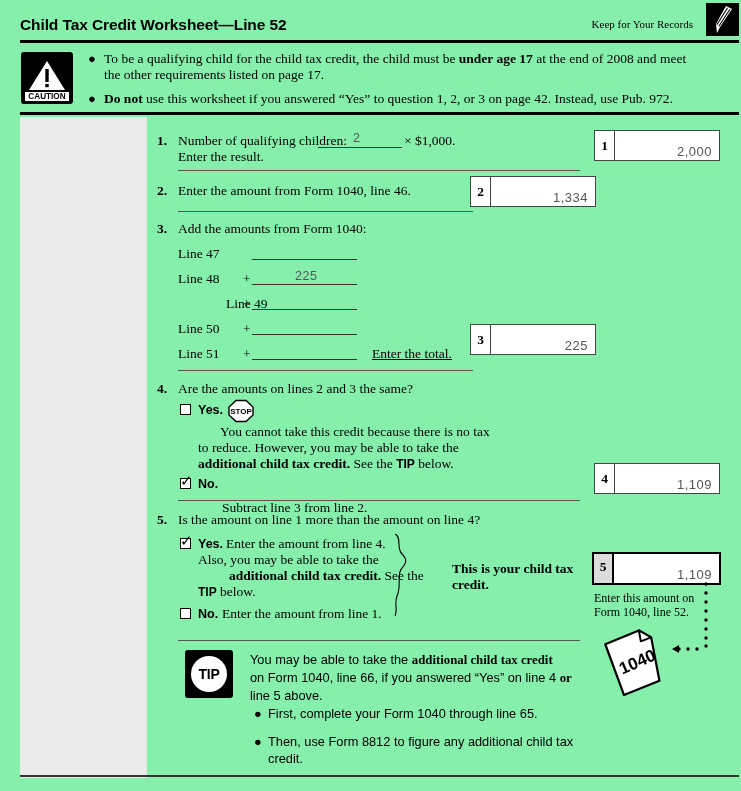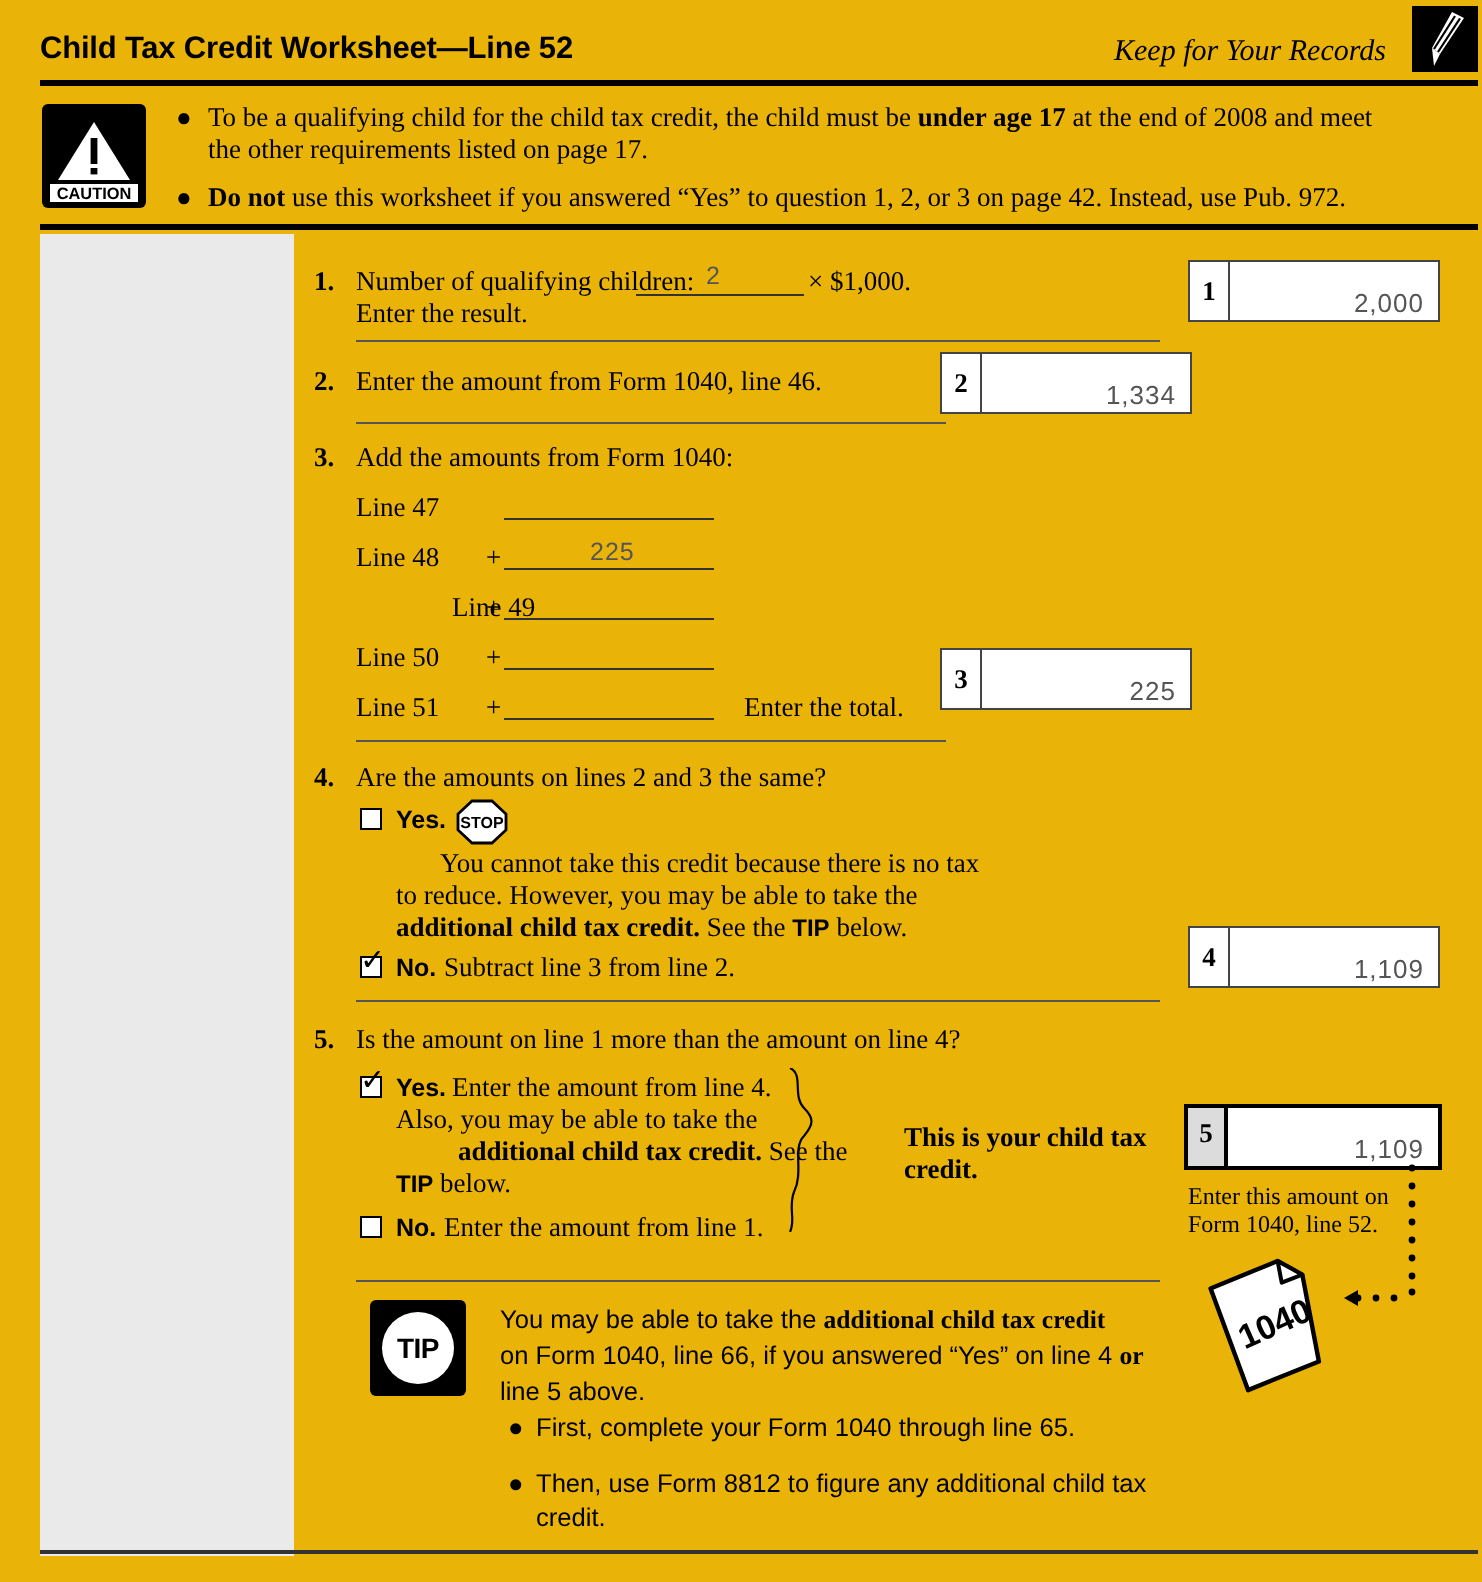--- a/index.html
+++ b/index.html
@@ -16,7 +16,7 @@
     width: 741px;
     height: 791px;
     overflow: hidden;
-    background: #eab308;
+    background: #86efac;
   }
 
   

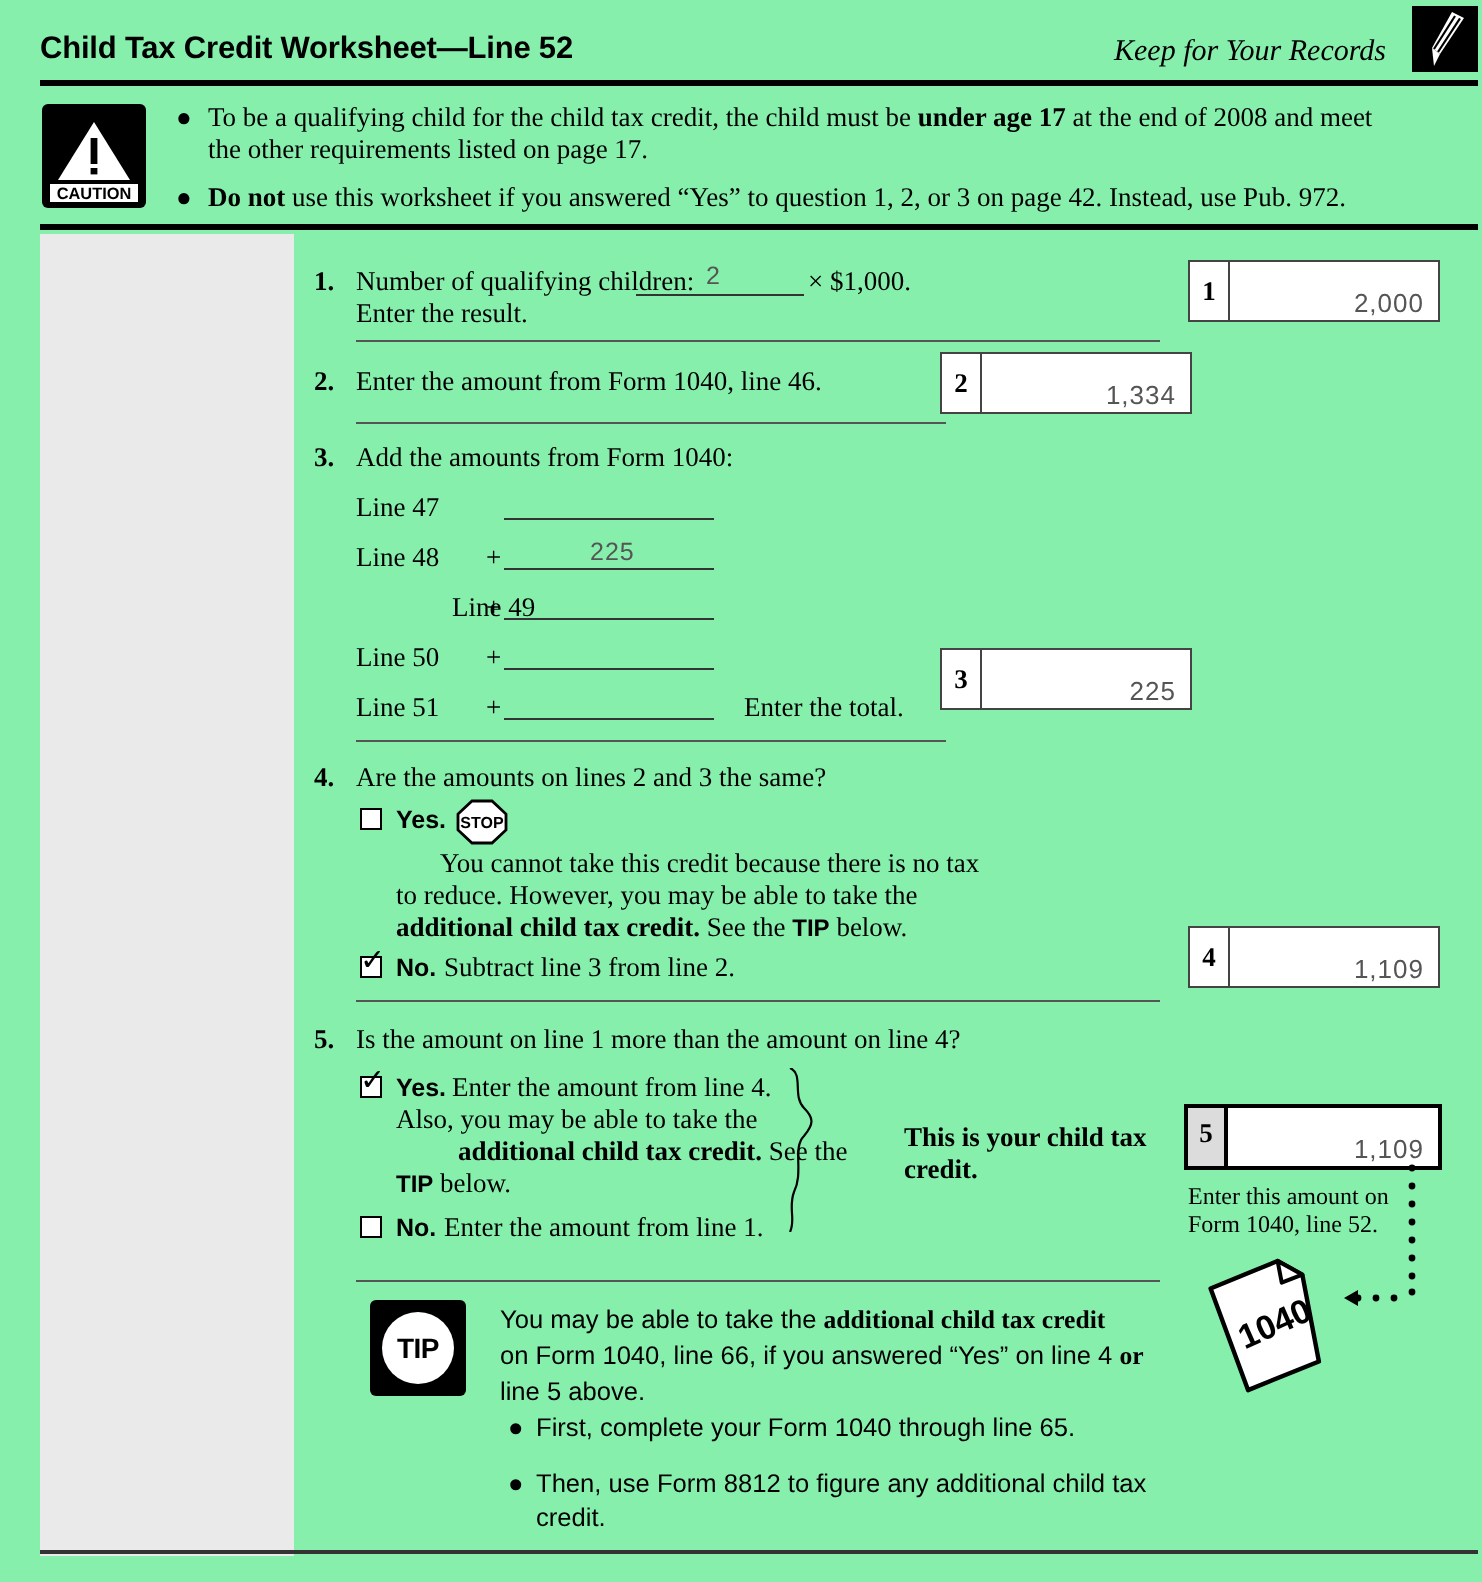--- a/index.html
+++ b/index.html
@@ -35,8 +35,7 @@
     right: 48px;
     top: 18px;
     font-family: "Liberation Serif", serif;
-    font-style: italic;
-    font-size: 15px;
+    font-size: 11px;
     white-space: nowrap;
   }
   #pen-icon {

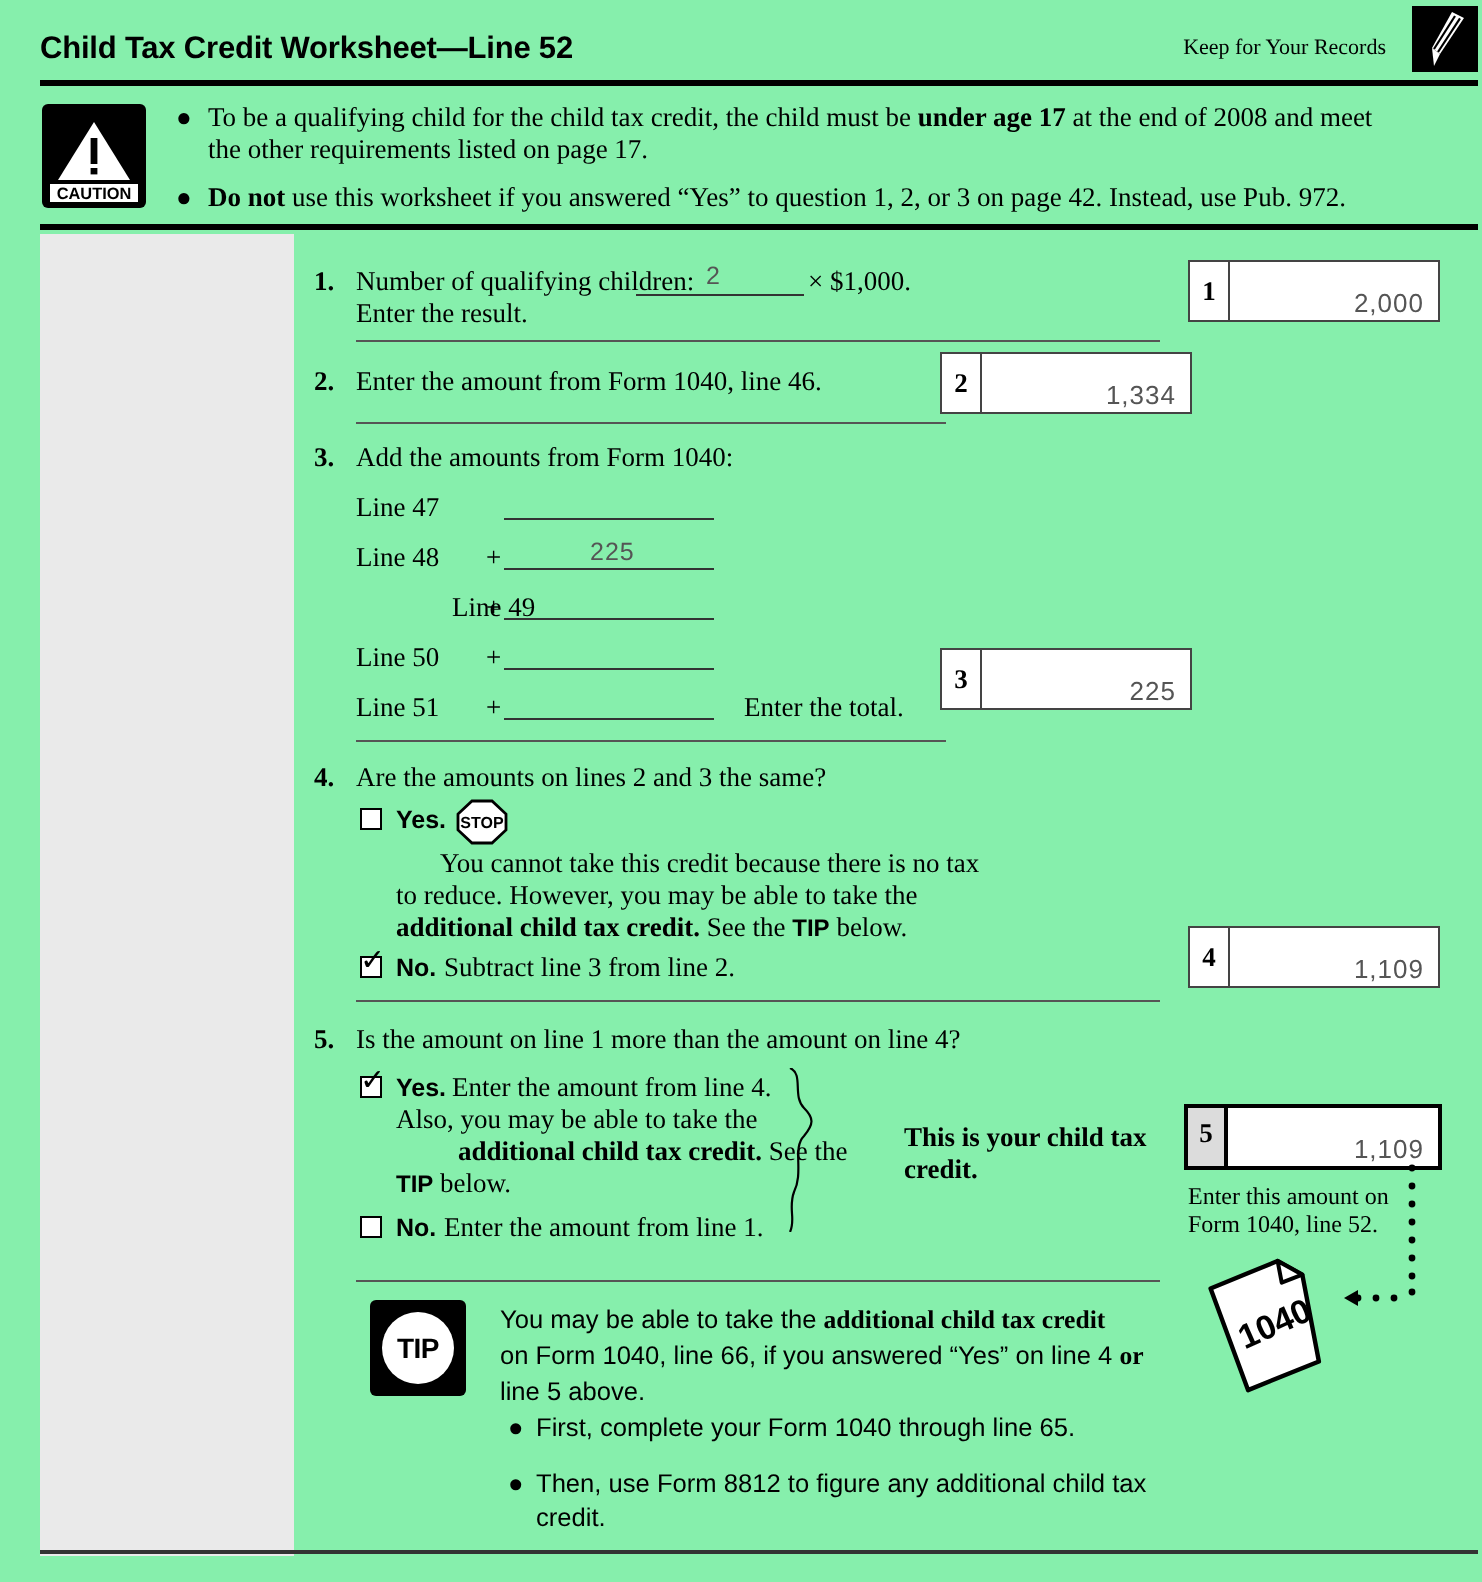--- a/index.html
+++ b/index.html
@@ -376,7 +376,7 @@
     <div class="fill" style="left:252px; top:359px; width:105px;"></div>
     <div class="handval" style="left:295px; top:344px;"></div>
 
-    <div class="txt" style="left:372px; top:346px;">Enter the total.</div>
+    <div class="txt" style="left:372px; top:346px;text-decoration:underline;">Enter the total.</div>
 
     <div class="ansbox" style="left:470px; top:324px; width:126px; height:31px;">
       <div class="lbl">3</div>

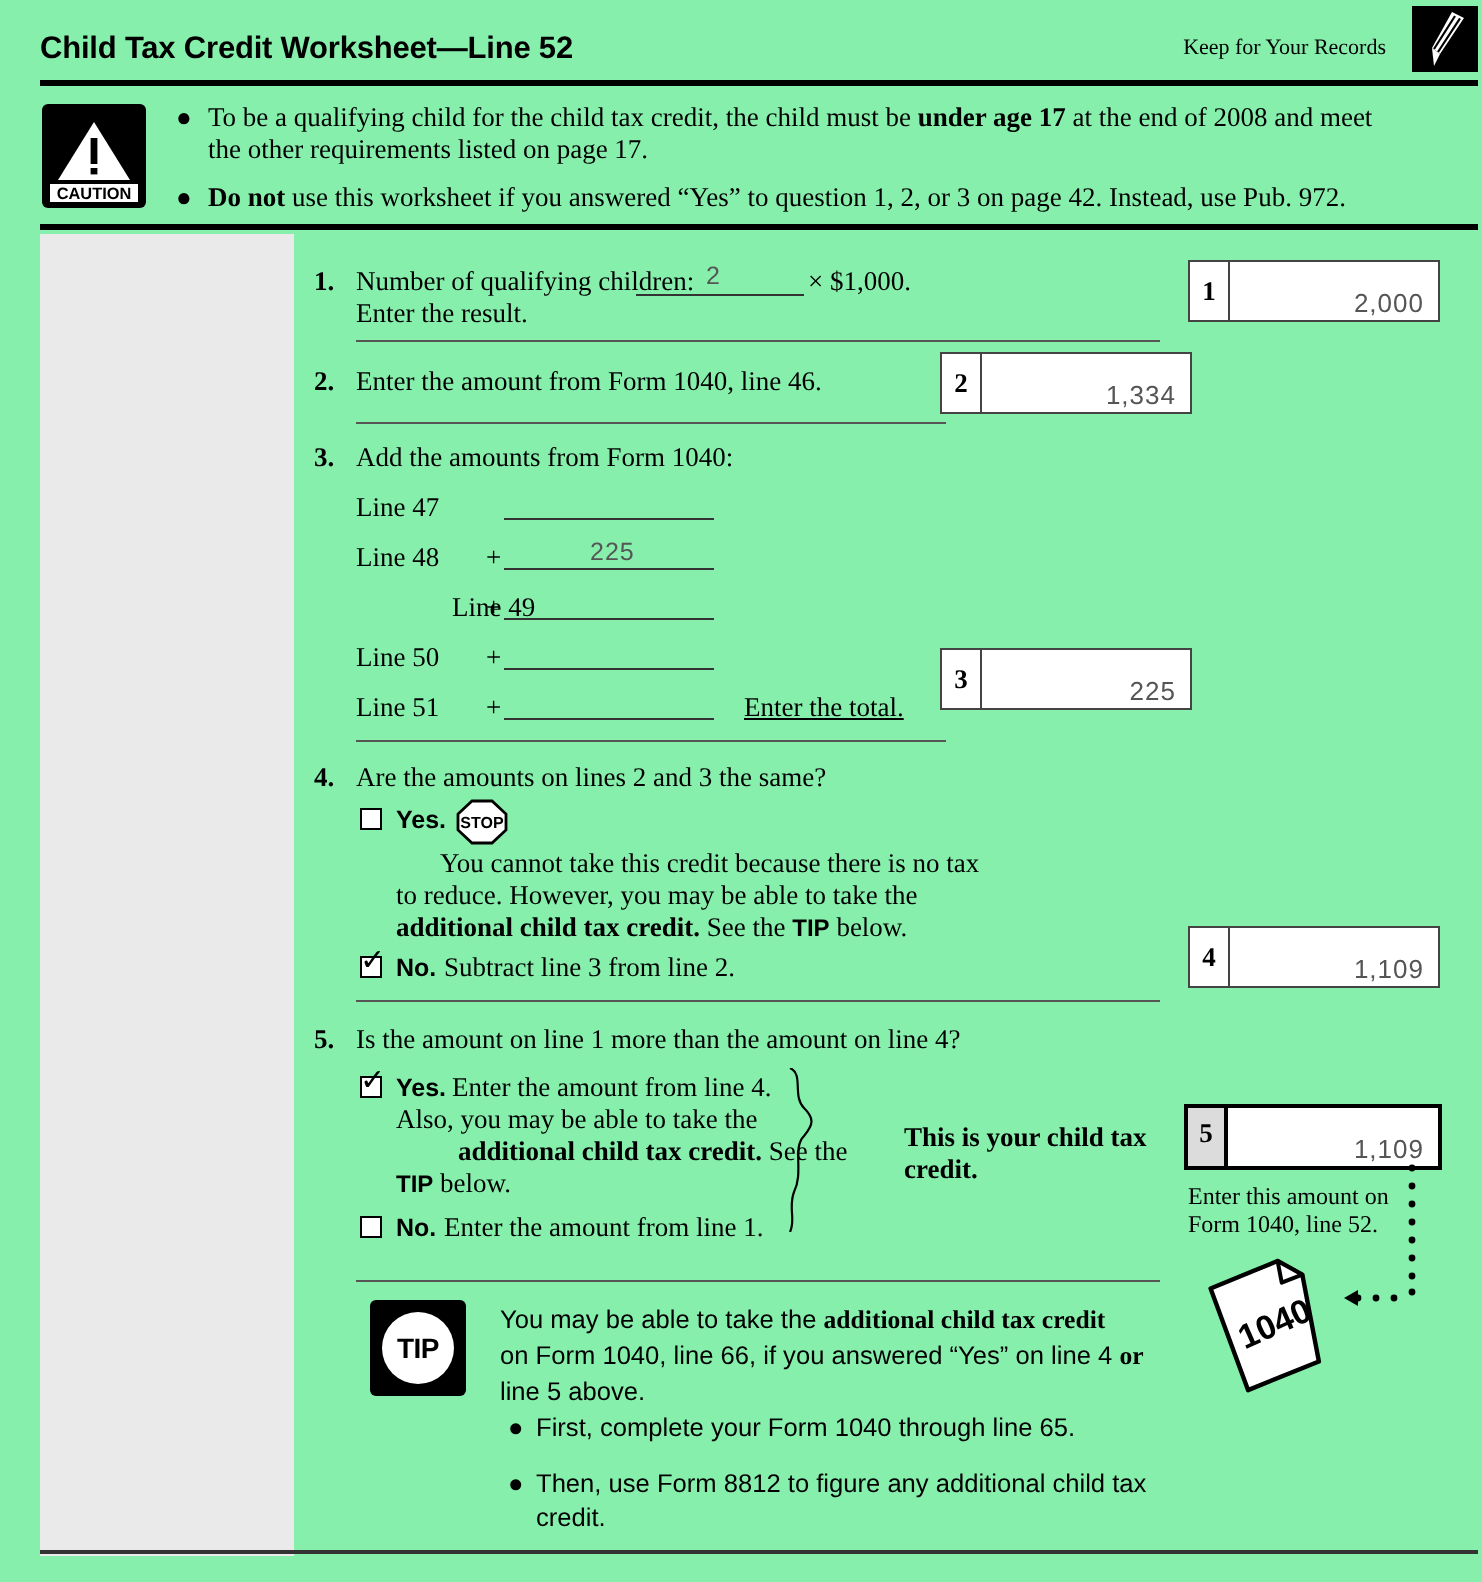--- a/index.html
+++ b/index.html
@@ -408,7 +408,7 @@
       <span class="tick">✓</span>
     </div>
     <div class="txt b" style="left:198px; top:476px; font-family:'Liberation Sans',sans-serif; font-size:12.5px;">No.</div>
-    <div class="txt" style="left:222px; top:476px;text-align:center;">Subtract line 3 from line 2.</div>
+    <div class="txt" style="left:222px; top:500px;text-align:center;">Subtract line 3 from line 2.</div>
 
     <div class="ansbox" style="left:594px; top:463px; width:126px; height:31px;">
       <div class="lbl">4</div>

